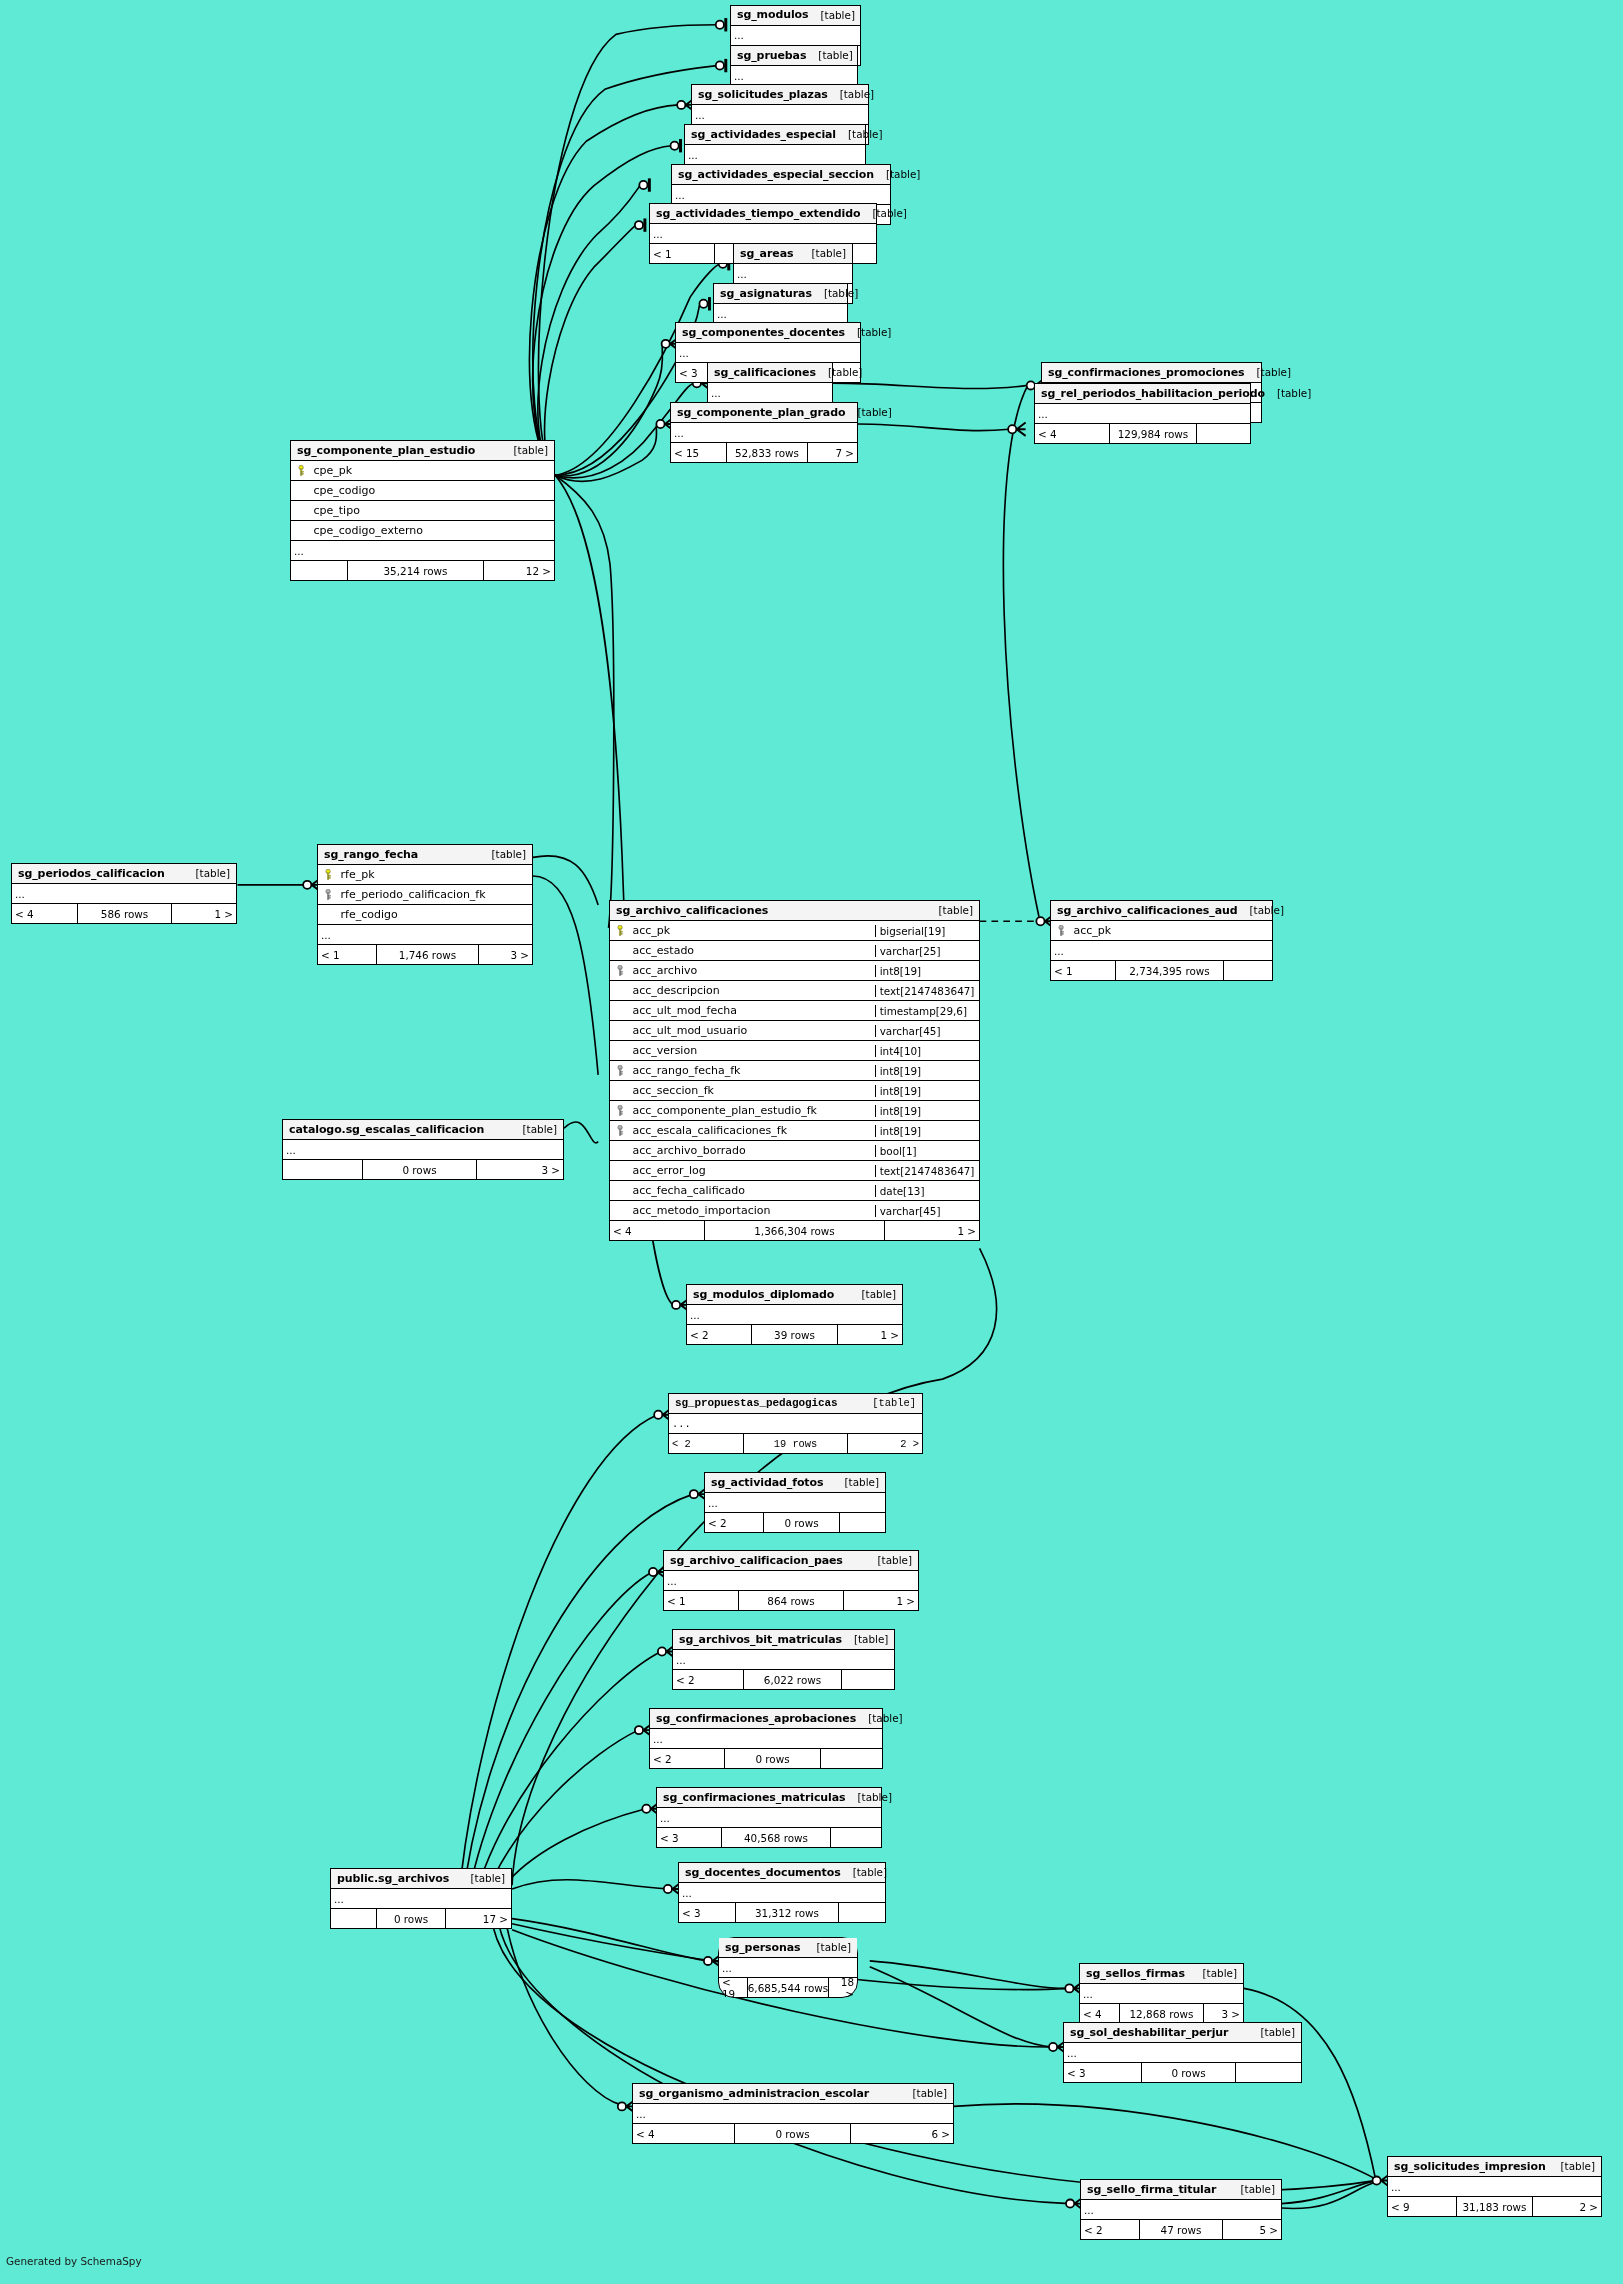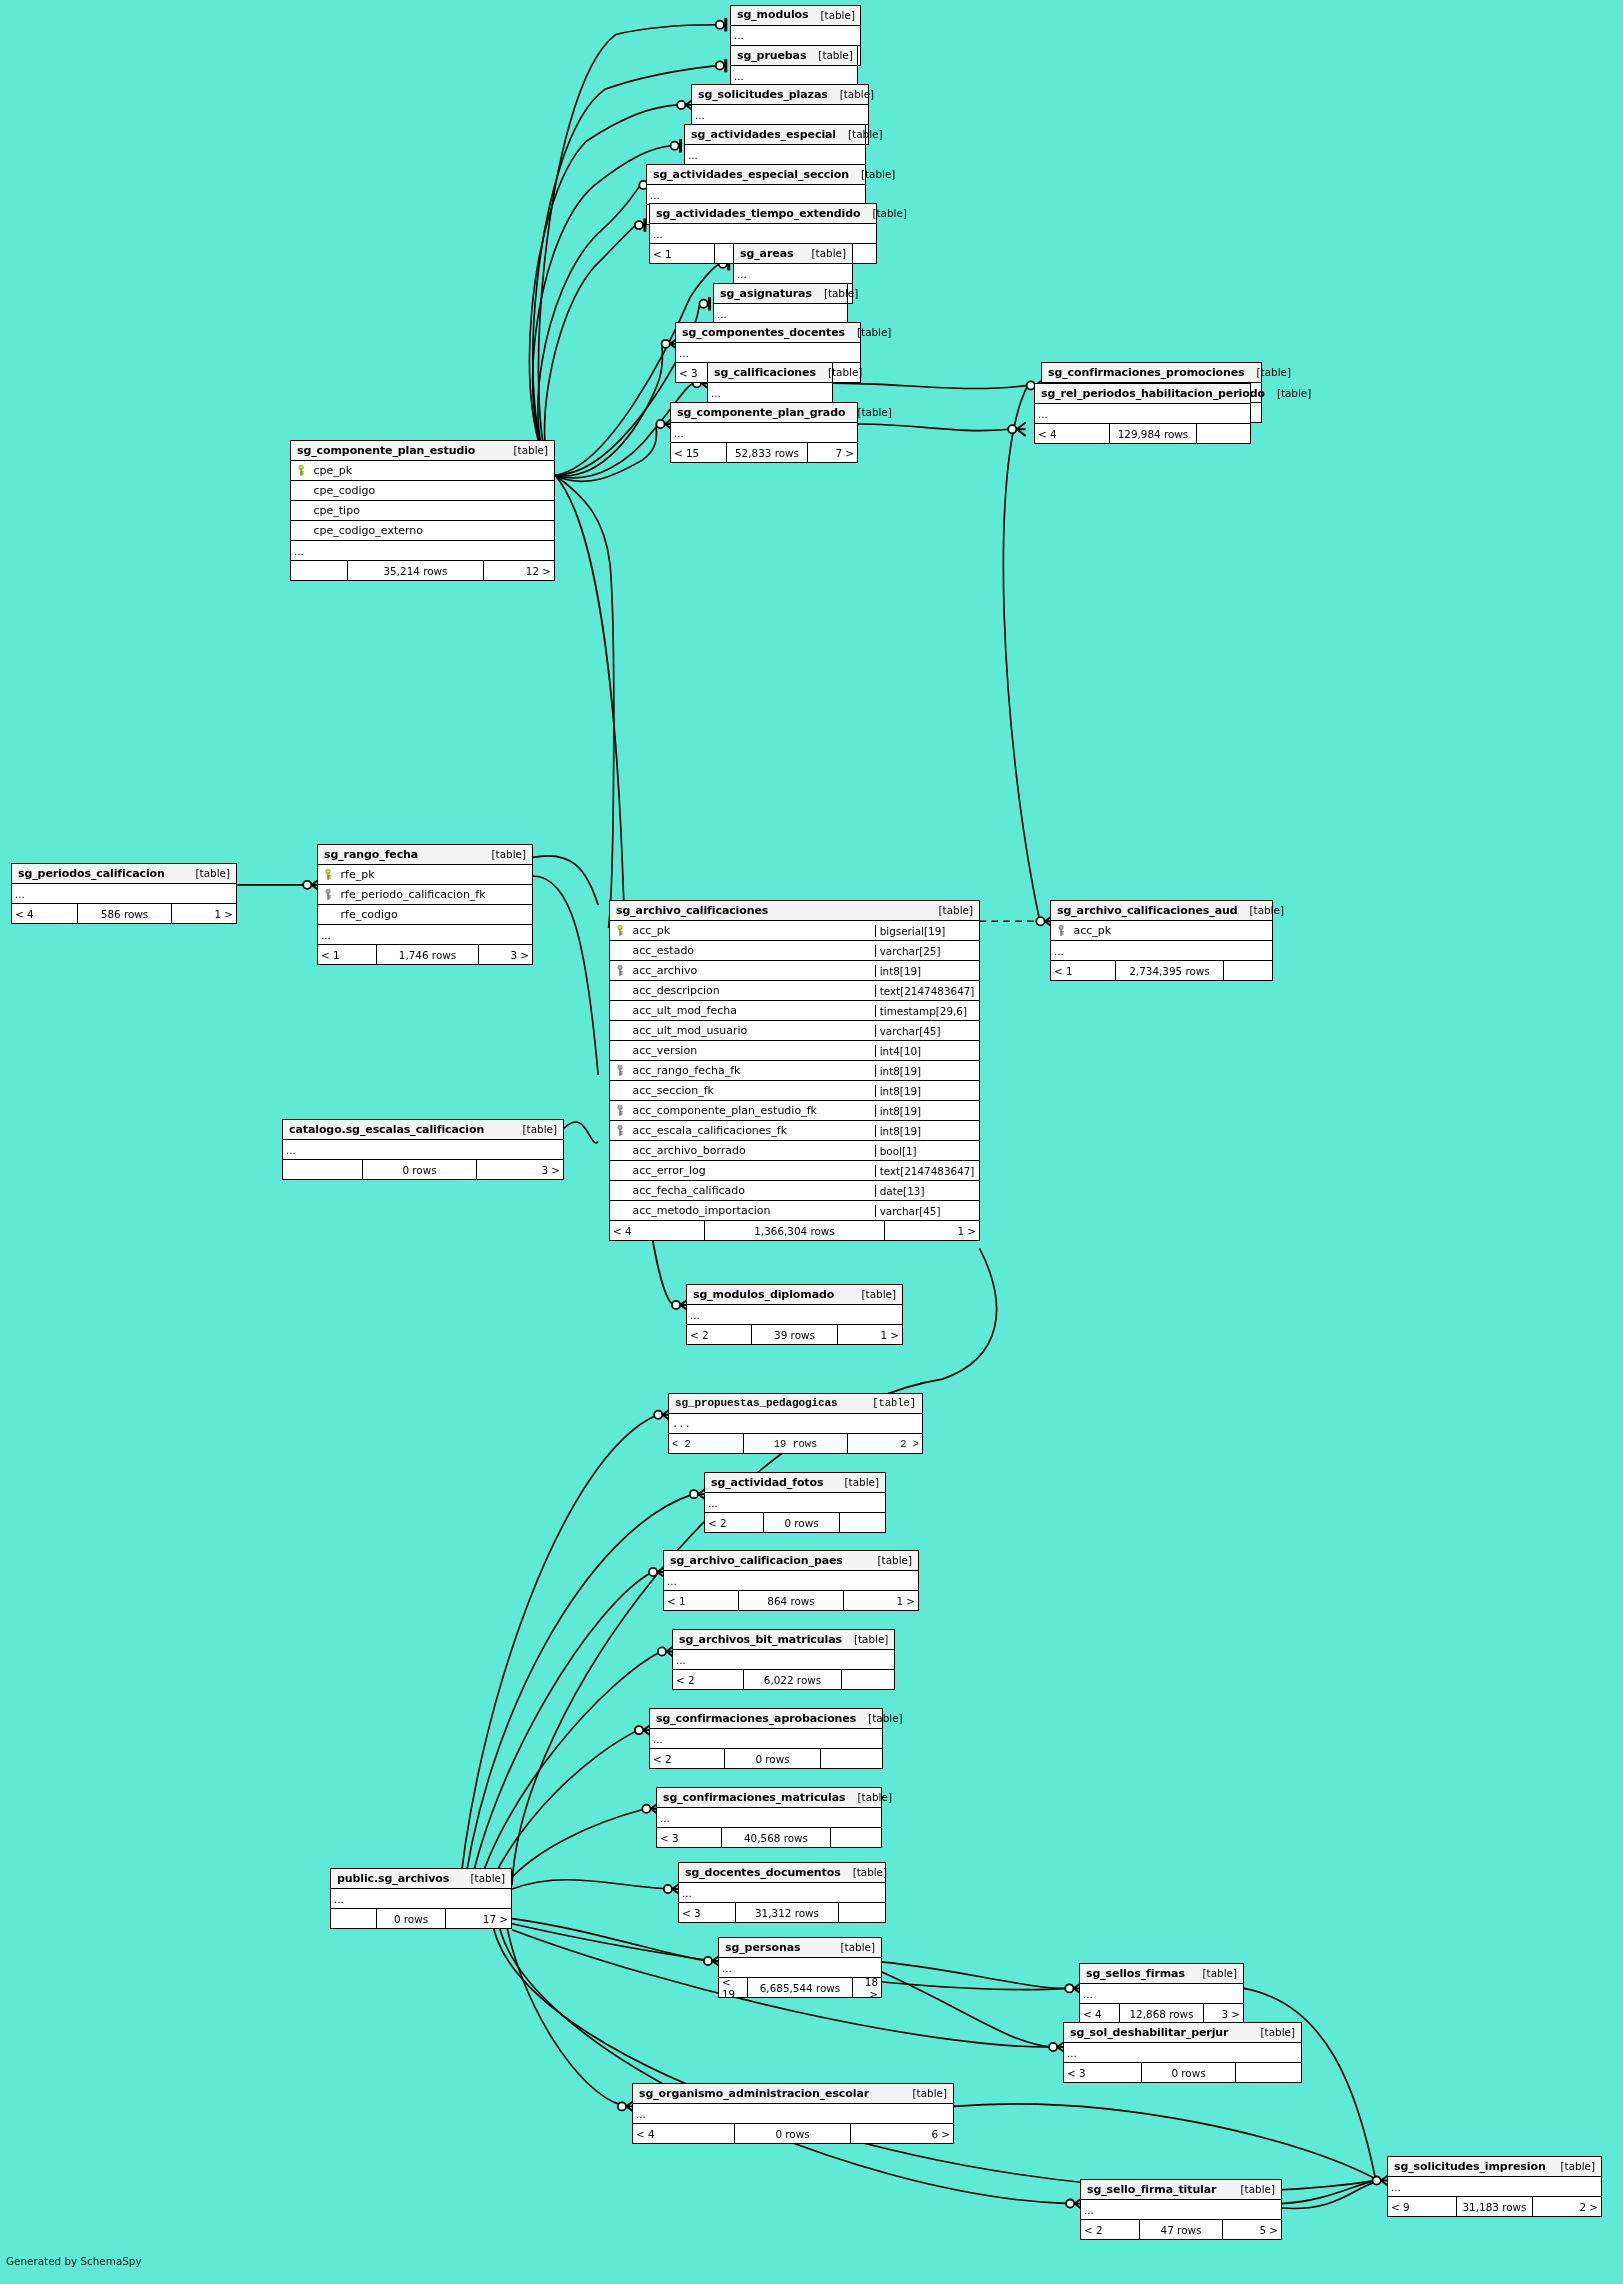--- a/index.html
+++ b/index.html
@@ -299,7 +299,7 @@
           <span class="foot-r" style="width:45px"></span>
         </div>
       </div>
-      <div class="tbl" style="left: 646px; top: 164px; width: 220px;">
+      <div class="tbl" style="left: 671px; top: 164px; width: 220px;">
         <div class="tbl-hdr">
           <span class="tbl-name">sg_actividades_especial_seccion</span>
           <span class="tbl-tag">[table]</span>

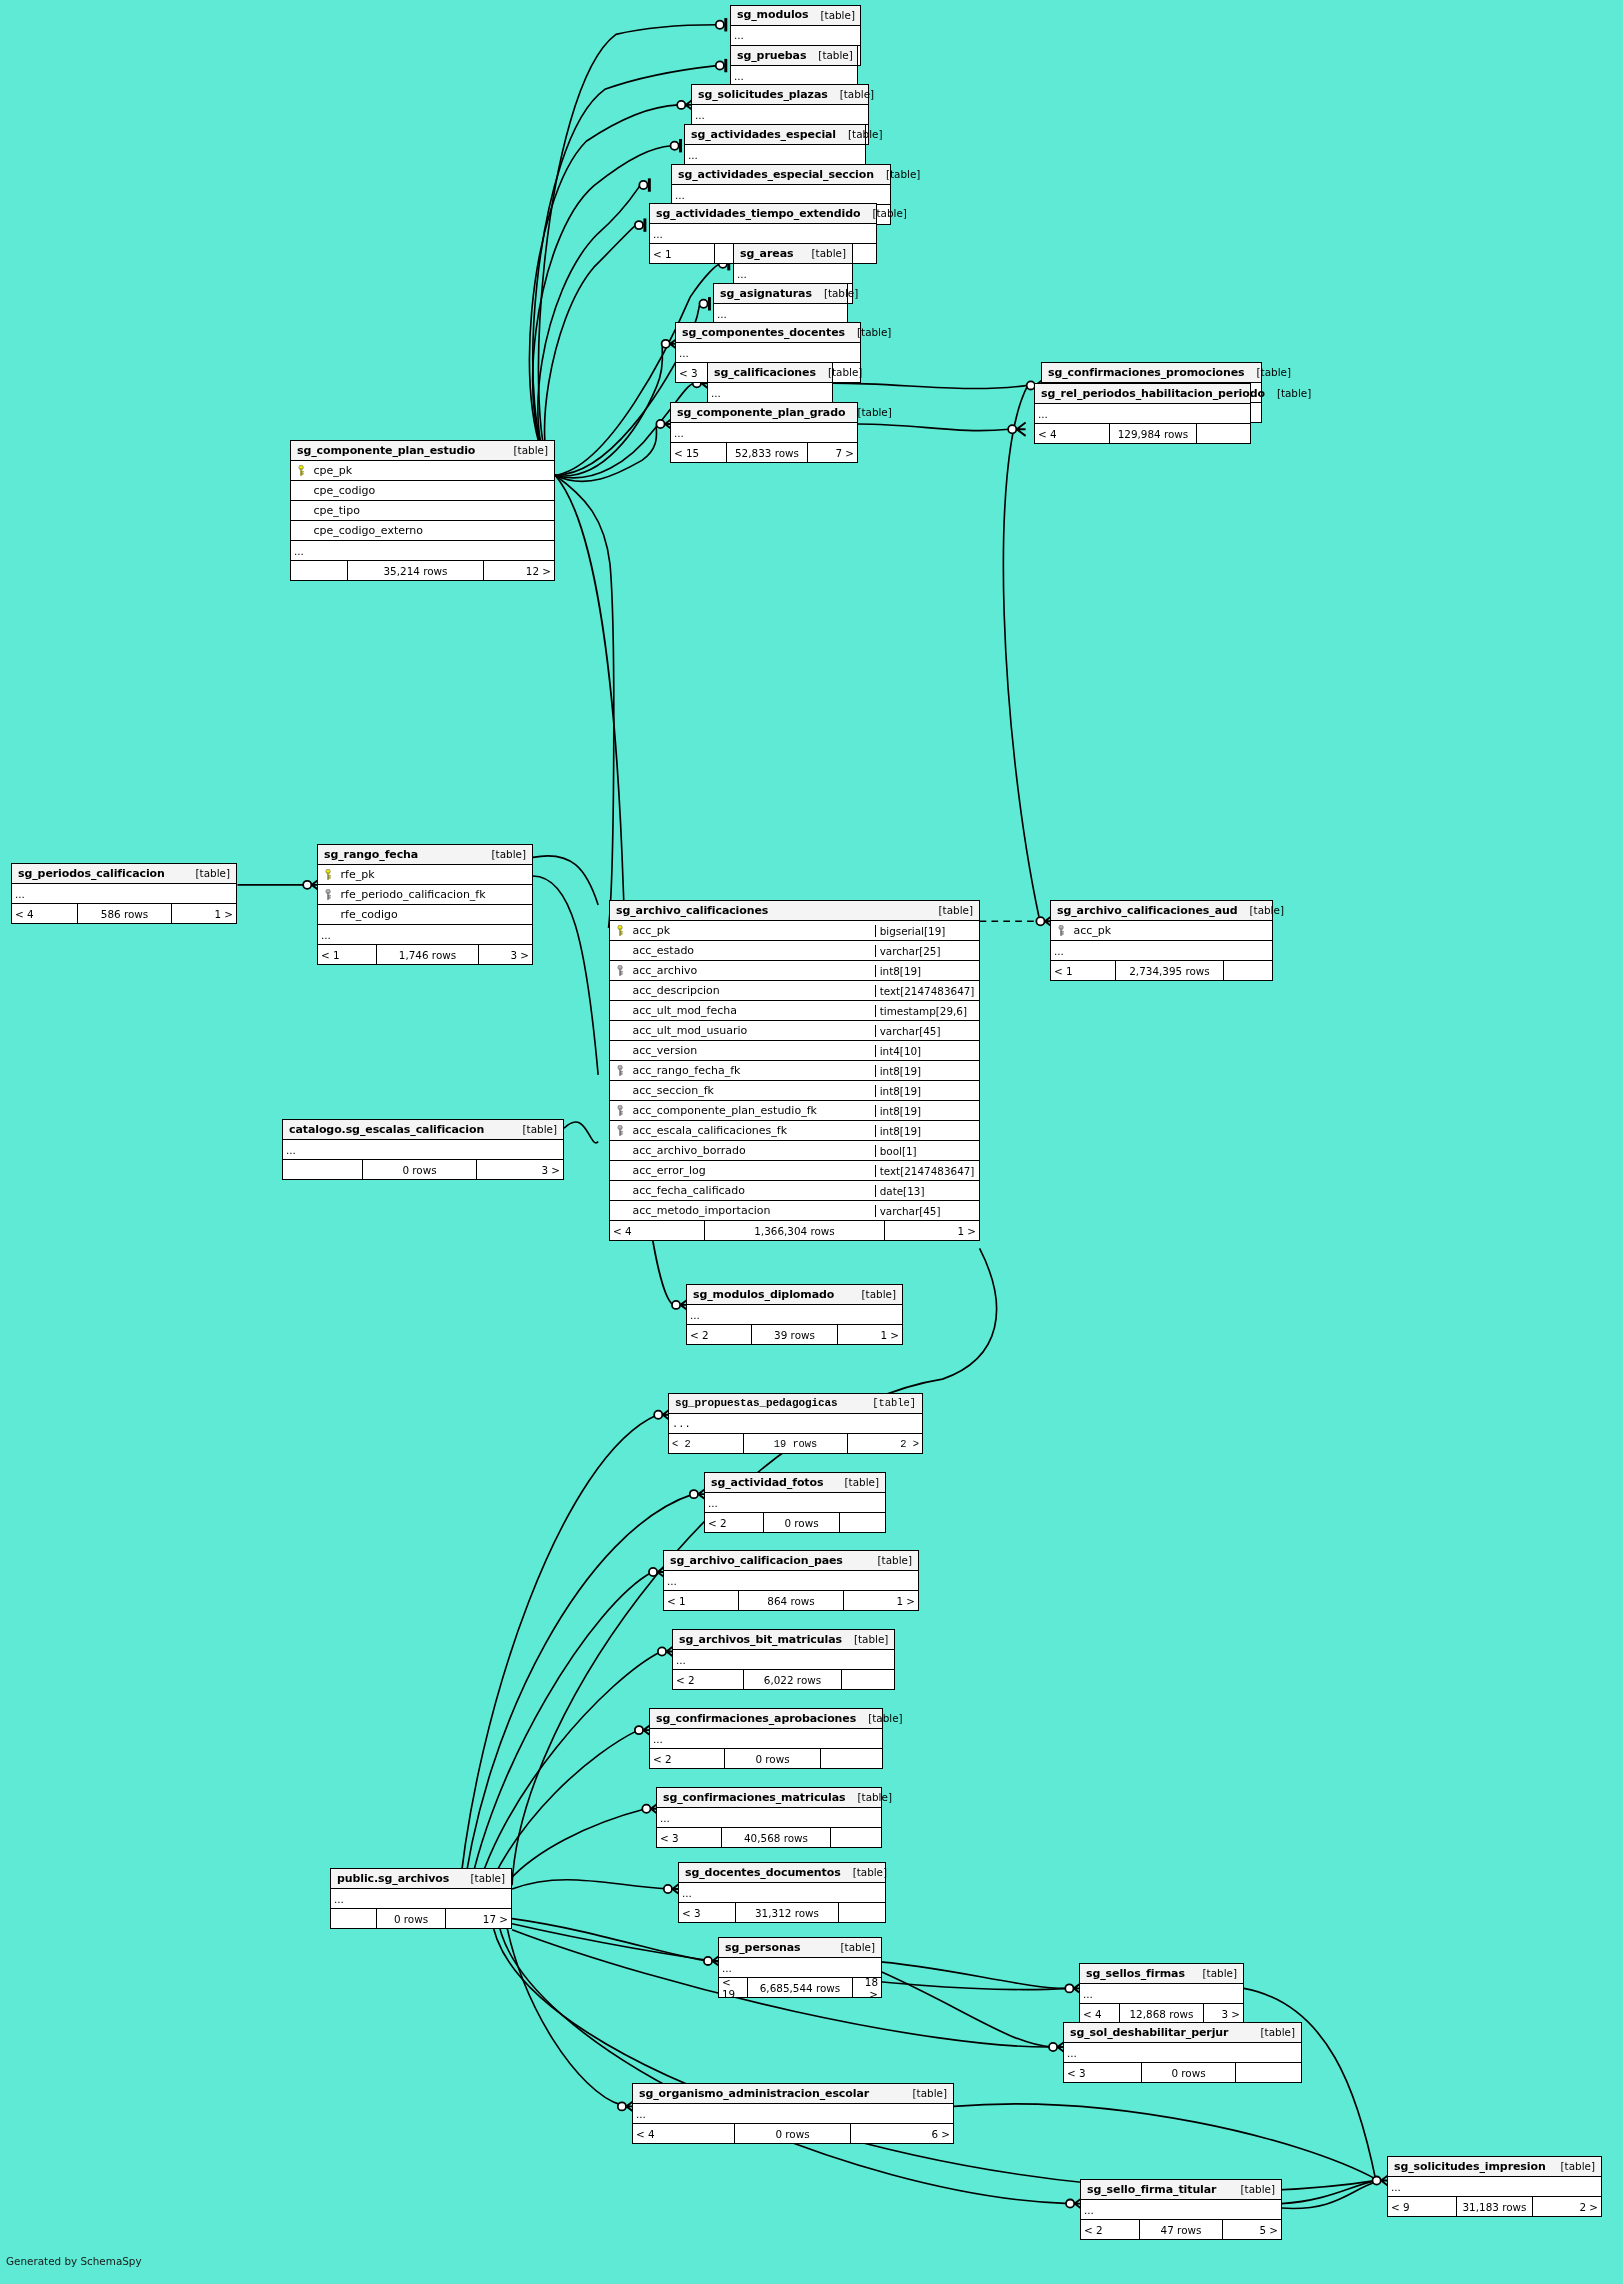--- a/index.html
+++ b/index.html
@@ -786,7 +786,7 @@
           <span class="foot-r" style="width:65px">17 &gt;</span>
         </div>
       </div>
-      <div class="tbl" style="left: 718px; top: 1937px; width: 164px;">
+      <div class="tbl" style="left: 718px; top: 1937px; width: 140px; border-radius: 16px;">
         <div class="tbl-hdr">
           <span class="tbl-name">sg_personas</span>
           <span class="tbl-tag">[table]</span>

